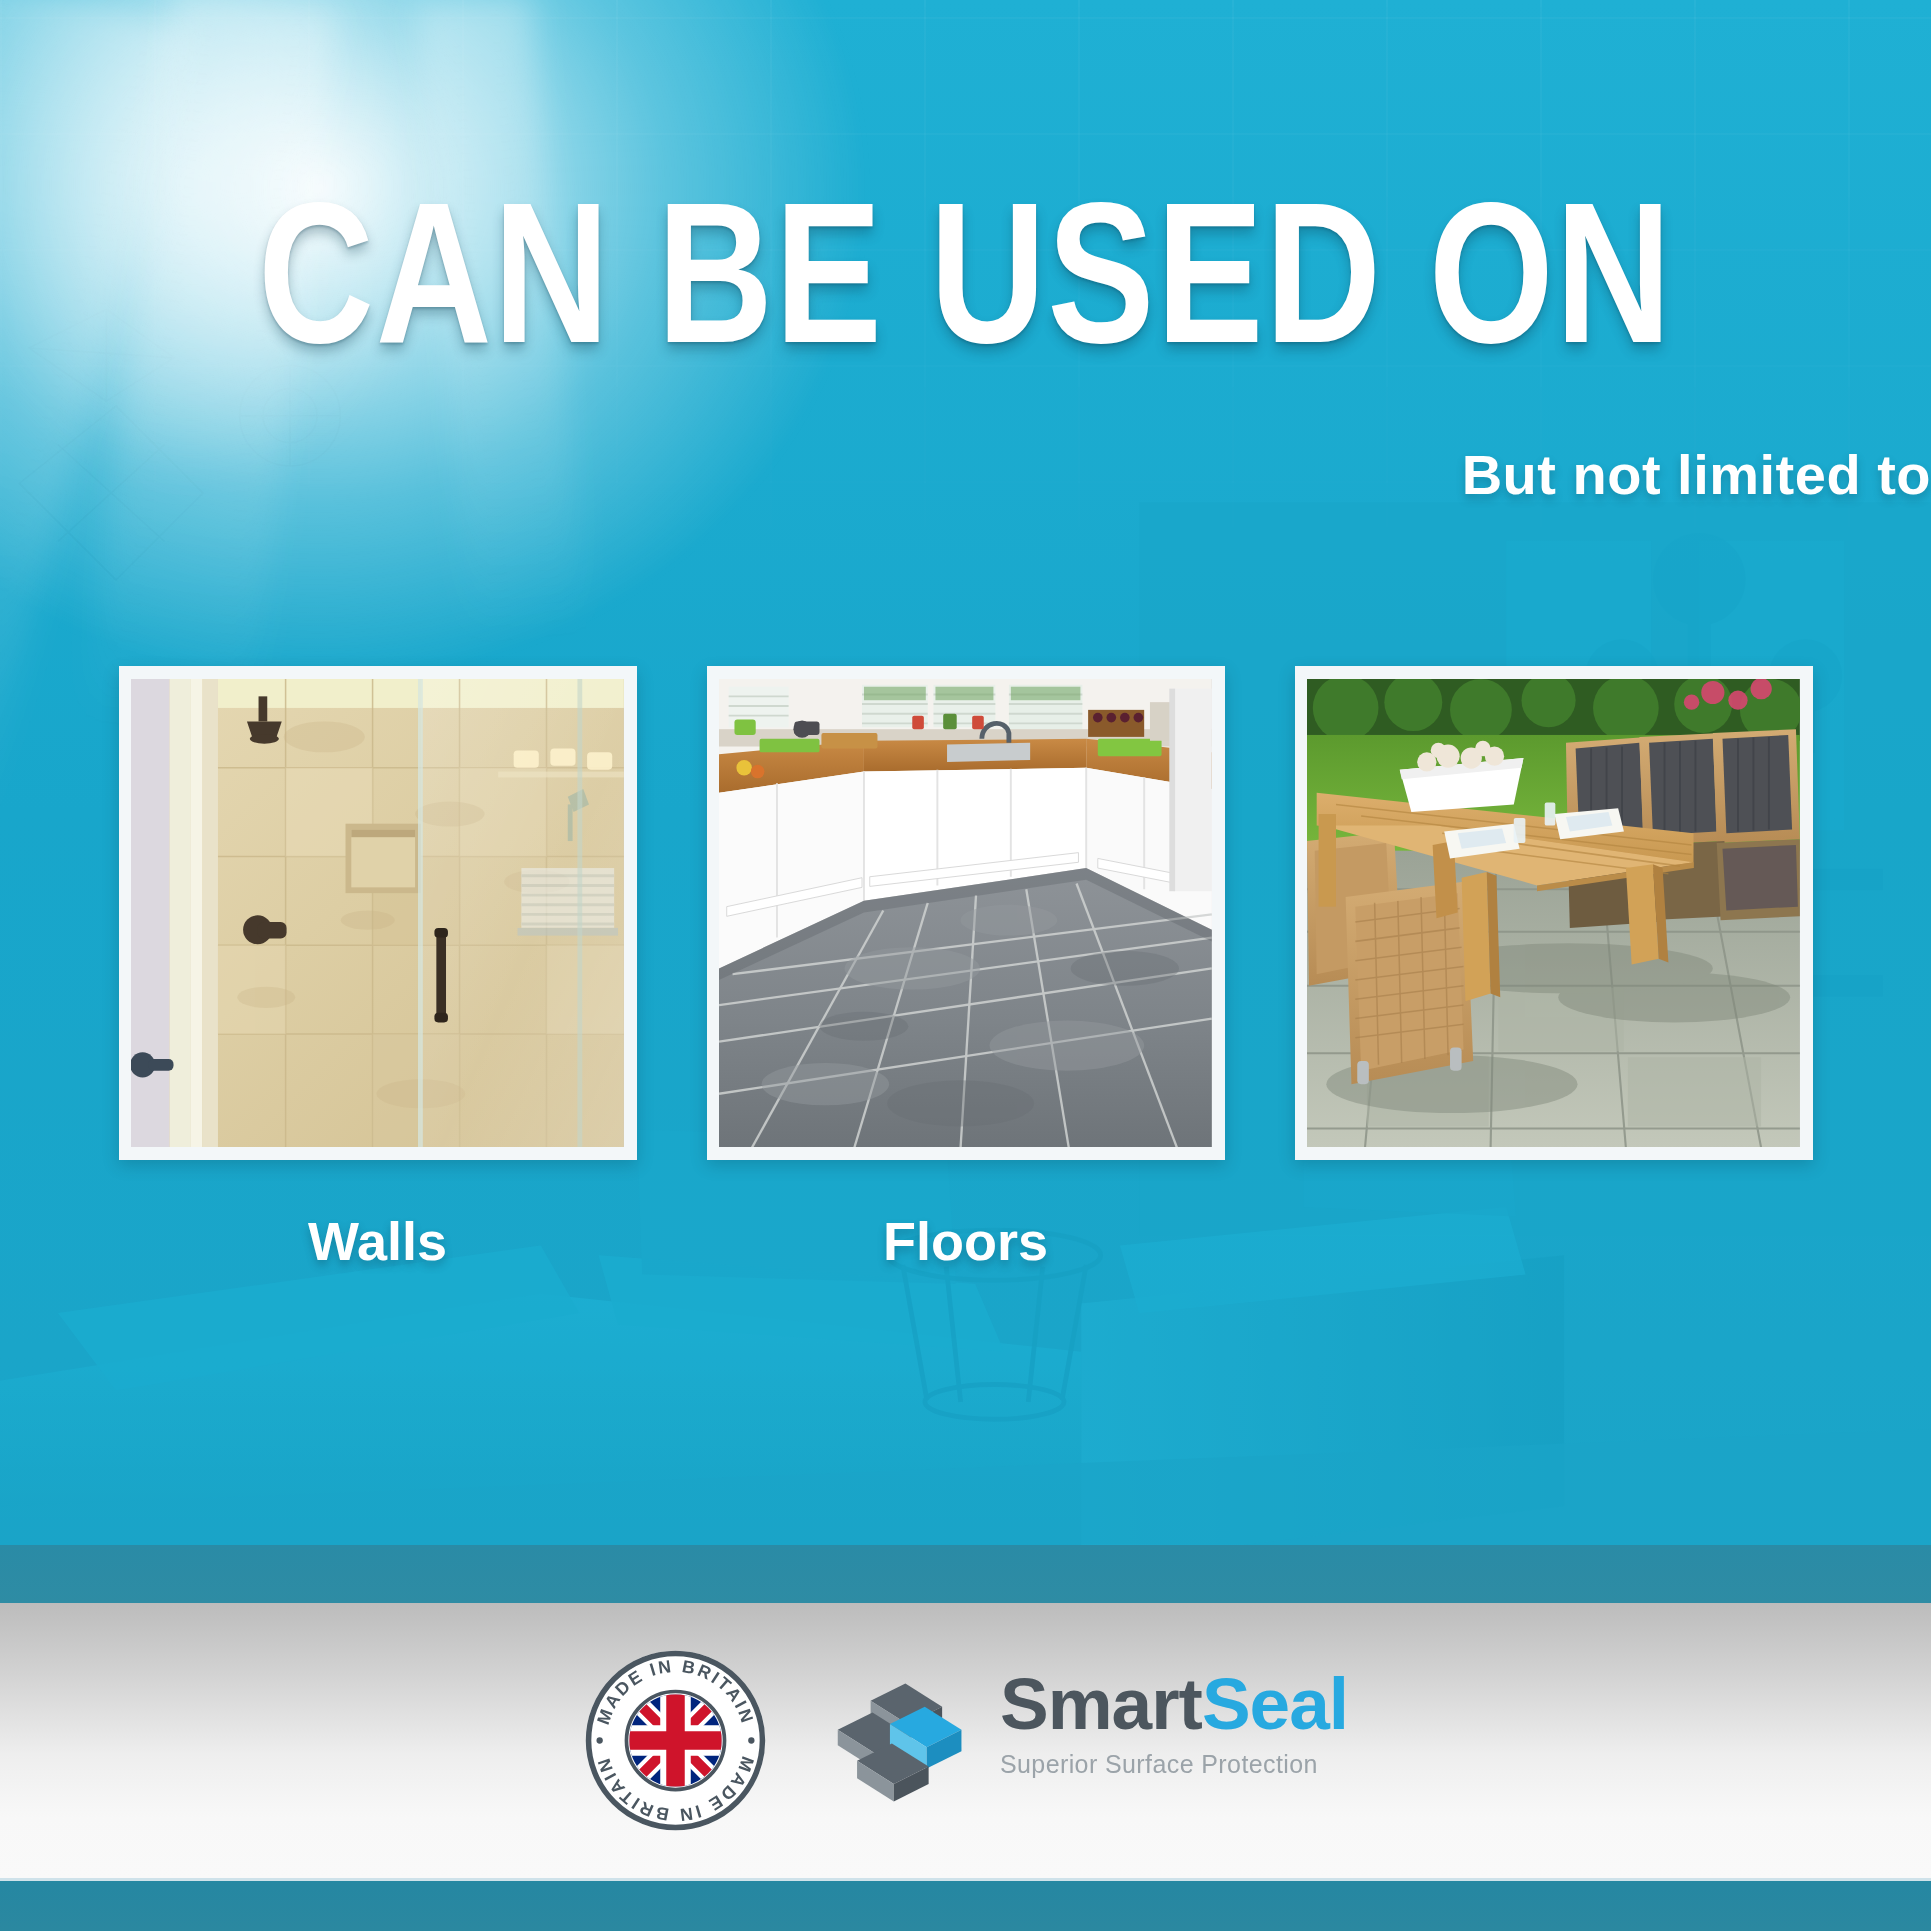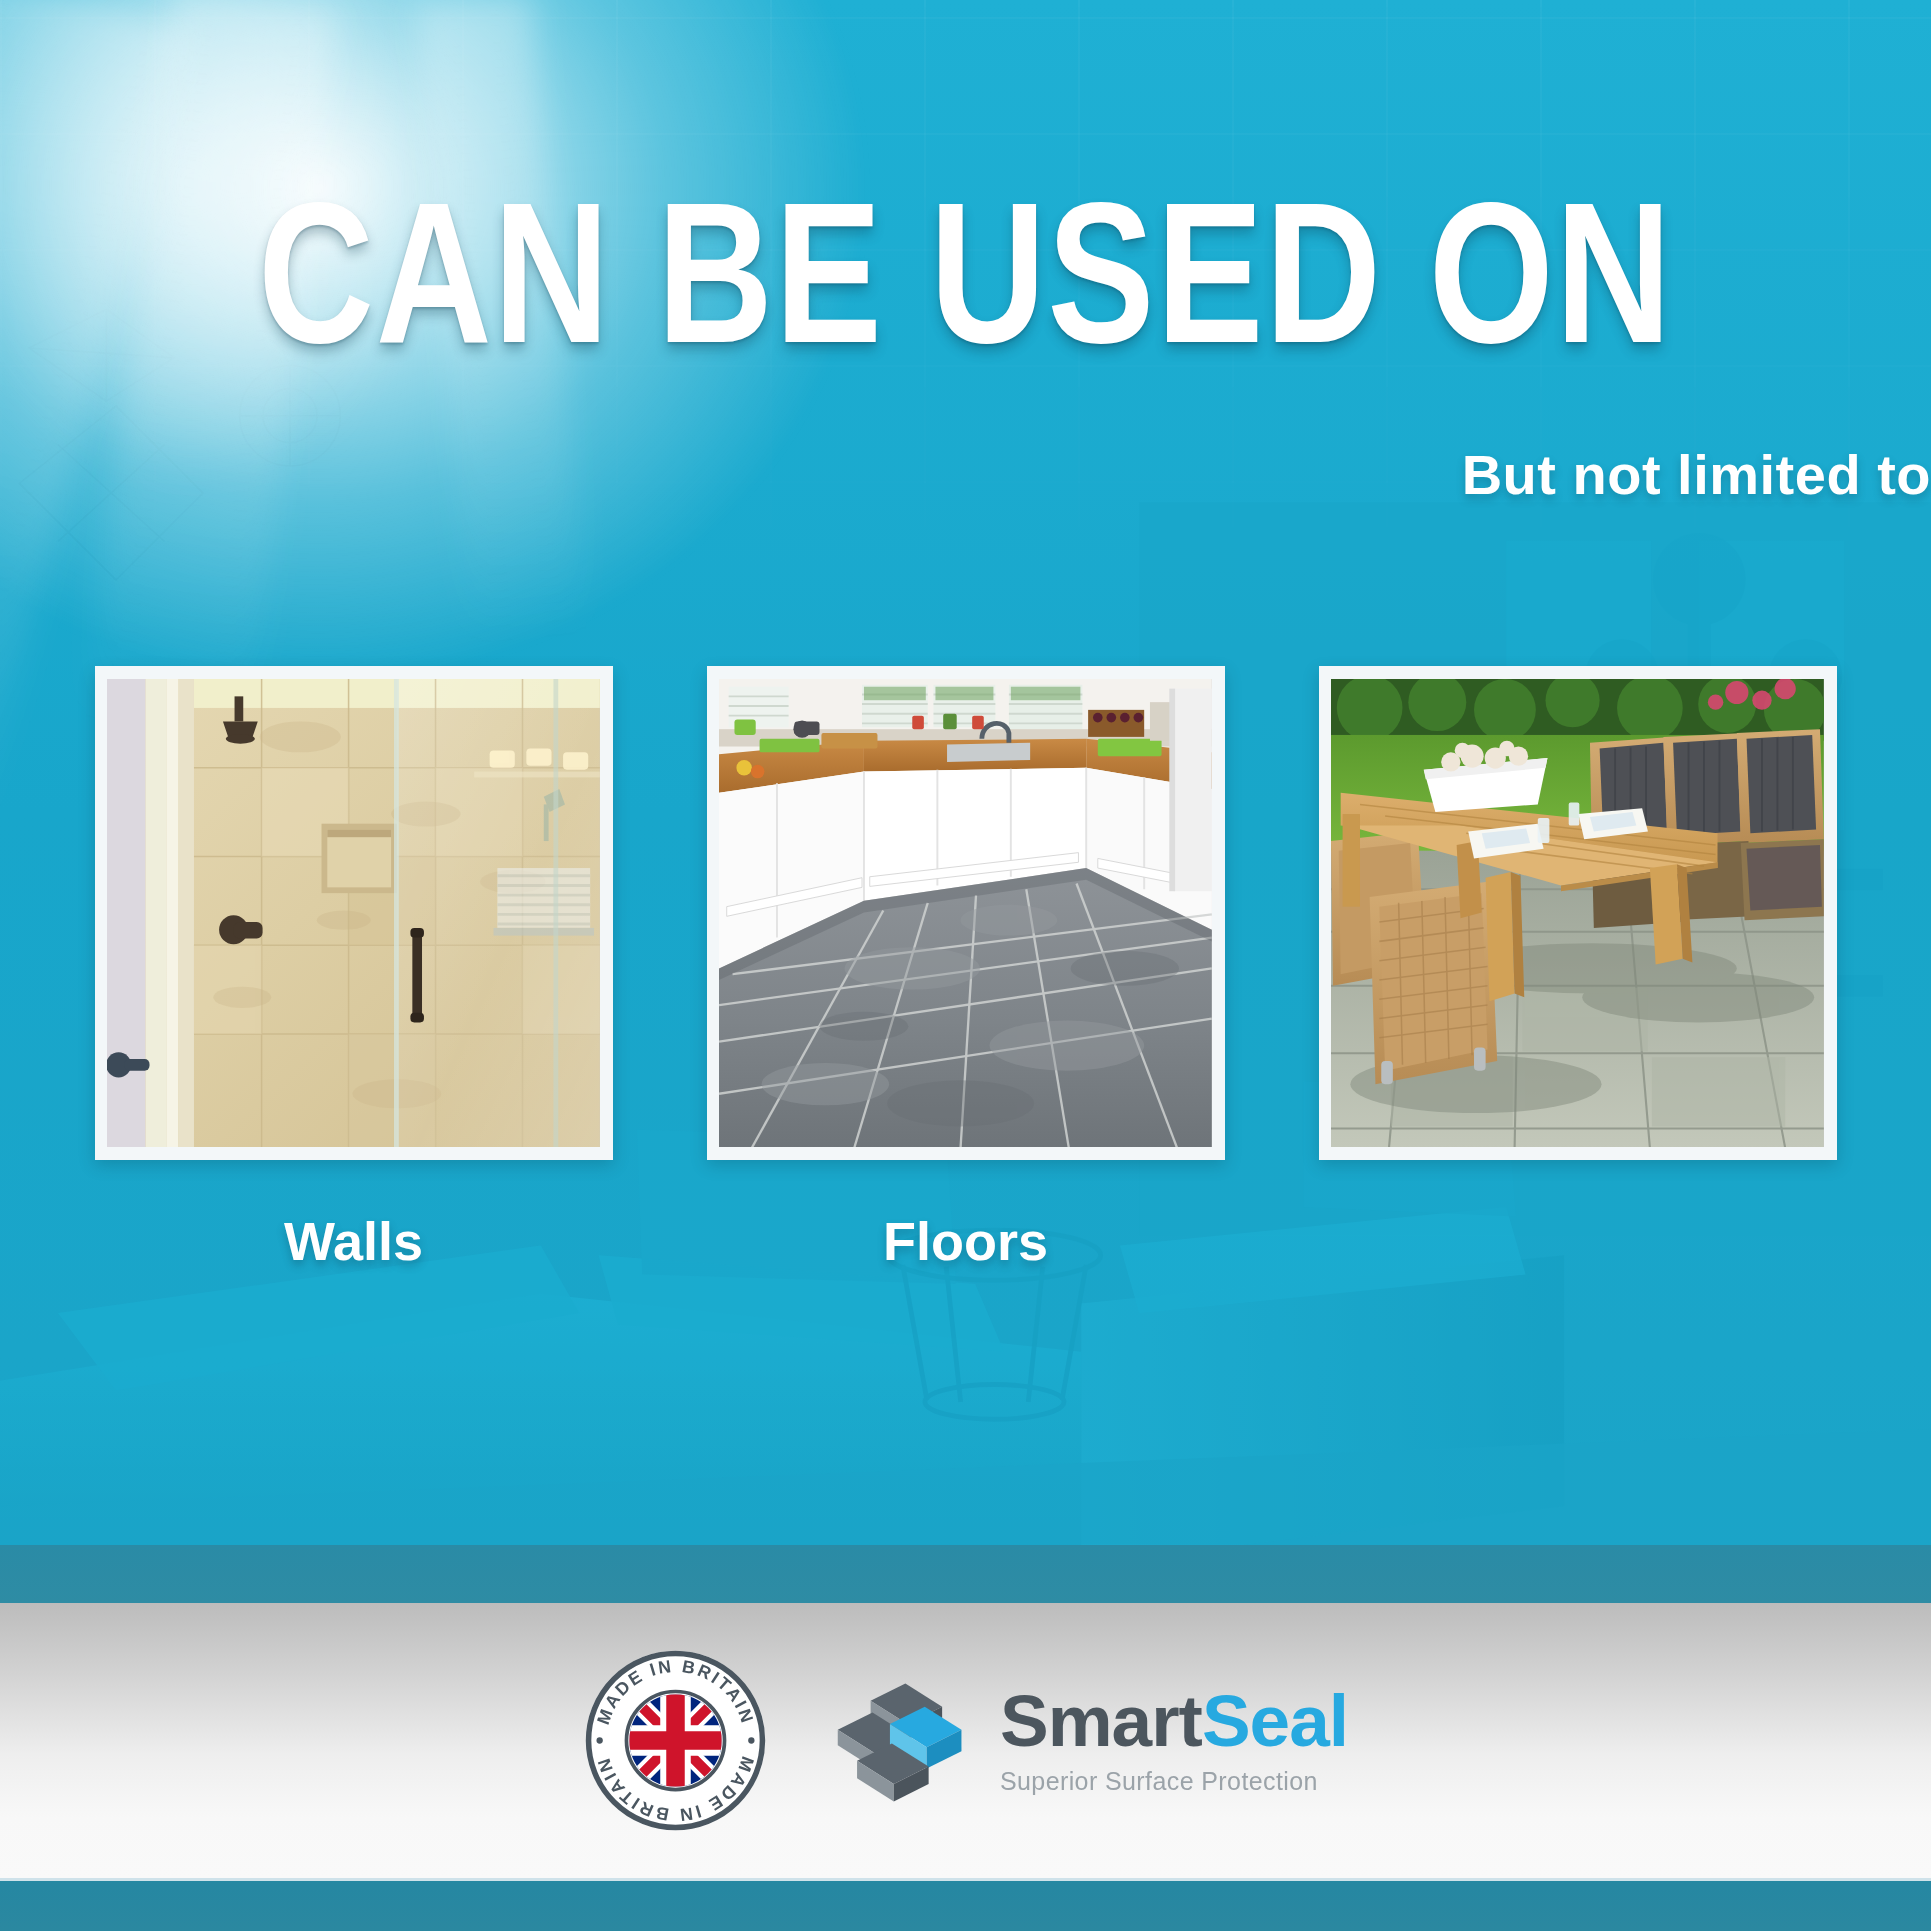--- a/index.html
+++ b/index.html
@@ -90,7 +90,7 @@
   
   .cards {
     position:absolute; left:0; top:666px; width:1931px;
-    display:flex; justify-content:center; gap:94px;
+    display:flex; justify-content:center; gap:70px;
   }
   .card { width:518px; }
   .photo-frame {

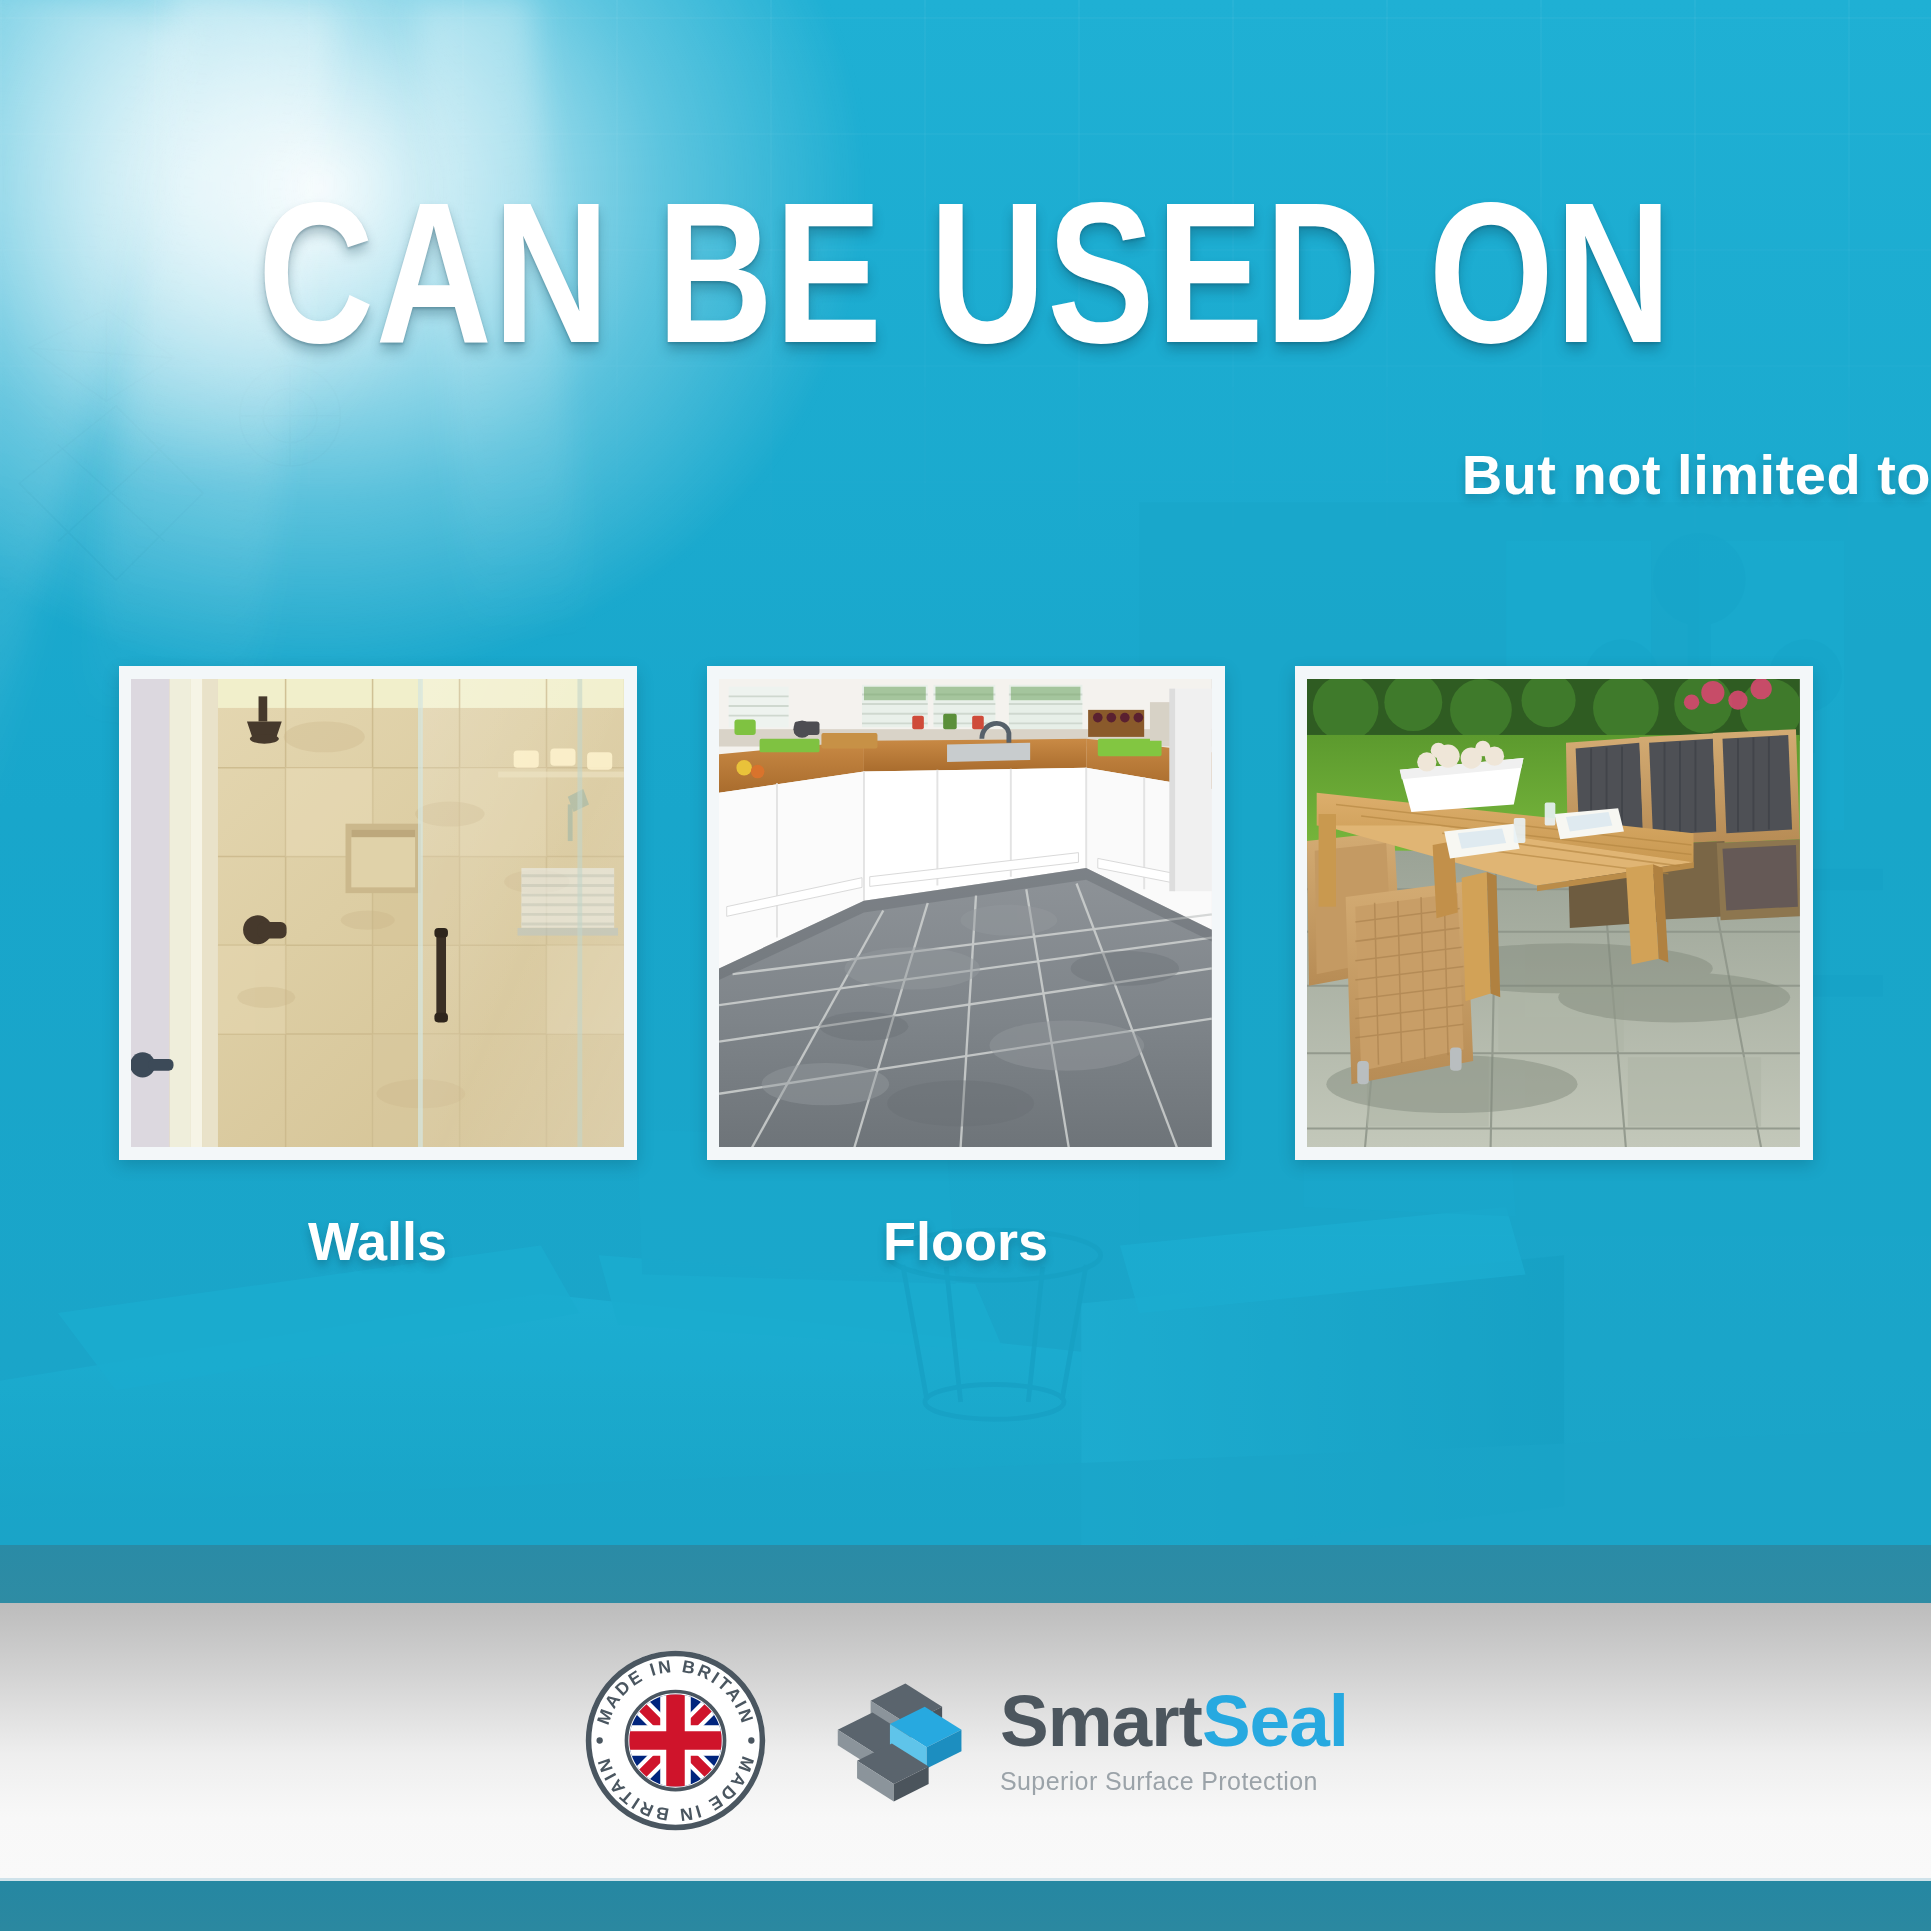--- a/index.html
+++ b/index.html
@@ -130,7 +130,7 @@
   .mib svg { width:100%; height:100%; display:block; }
 
   
-  .logo { display:flex; align-items:center; gap:25px; flex:0 0 auto; }
+  .logo { display:flex; align-items:flex-start; gap:25px; flex:0 0 auto; }
   .logo-mark { width:145px; height:145px; }
   .logo-mark svg { width:100%; height:100%; display:block; }
   .logo-text { display:flex; flex-direction:column; justify-content:center; }

